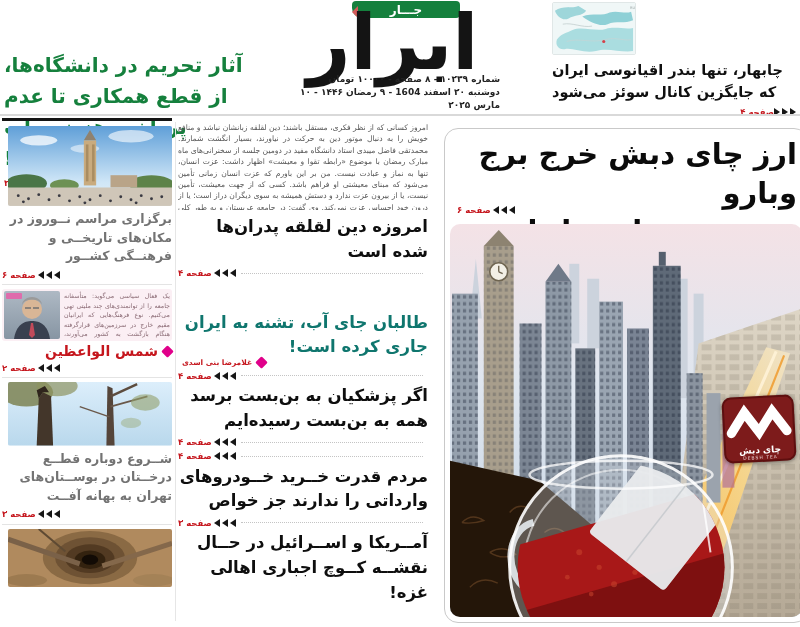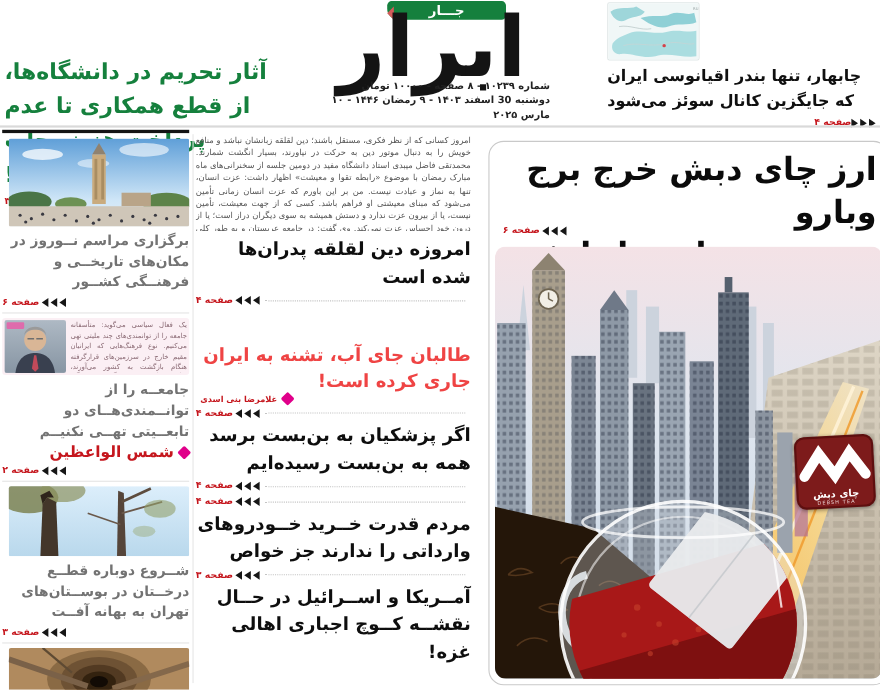--- a/index.html
+++ b/index.html
@@ -95,7 +95,7 @@
       <div class="paper-title">ابرار</div>
       <div class="dateblock">
         <div>شماره ۱۰۲۳۹ - ۸ صفحه - ۱۰۰۰۰ تومان</div>
-        <div>دوشنبه 30 اسفند ۱۴۰۳ - ۹ رمضان ۱۴۴۶ - ۱۰ مارس ۲۰۲۵</div>
+        <div>دوشنبه ۲۰ اسفند 1604 - ۹ رمضان ۱۴۴۶ - ۱۰ مارس ۲۰۲۵</div>
       </div>
     </div>
 

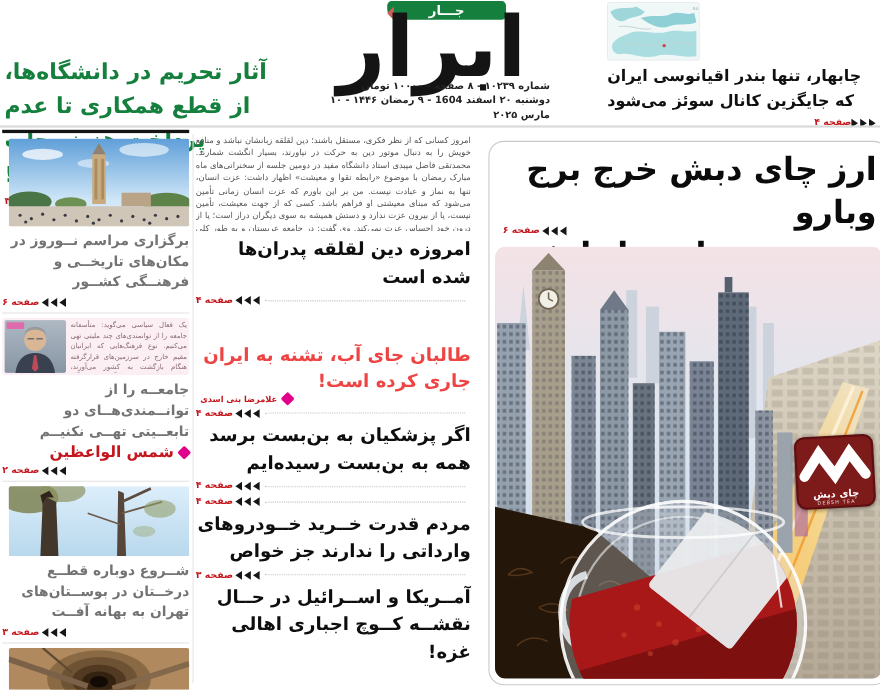--- a/index.html
+++ b/index.html
@@ -59,7 +59,7 @@
   .midcol{position:absolute;top:122px;right:372px;left:178px;width:auto;}
   .midlead{font-size:7.6px;color:#555;line-height:1.5;text-align:justify;height:88px;overflow:hidden;margin-bottom:5px;}
   .mhead{font-size:16.5px;font-weight:bold;line-height:1.5;text-align:right;color:#0e0e0e;}
-  .mhead.red{color:#ef4444;margin-top:32px;}
+  .mhead.red{color:#0f766e;margin-top:32px;}
   .mitem{margin-bottom:3px;}
   .mby{display:flex;align-items:center;gap:5px;direction:rtl;justify-content:flex-end;margin-left:4px;margin-top:-3px;height:10px;}
   .mby .by{font-size:7.5px;font-weight:bold;color:#c5161d;}

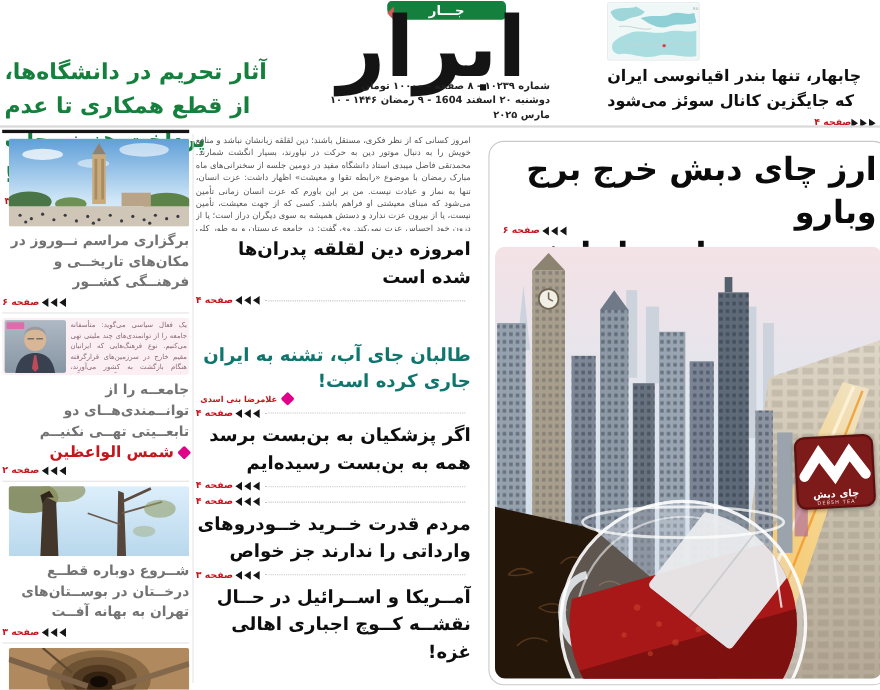--- a/index.html
+++ b/index.html
@@ -206,7 +206,6 @@
           <polygon points="27,32 29,32 31,44 28,47 25,44" fill="#c14a5a"></polygon>
         </svg>
       </div>
-      <div class="lhead">جامعــه را از توانــمندی‌هــای دو تابعــیتی تهــی نکنیــم</div>
       <div class="byrow">
         <span class="dia"></span>
         <span class="by">شمس الواعظین</span>

